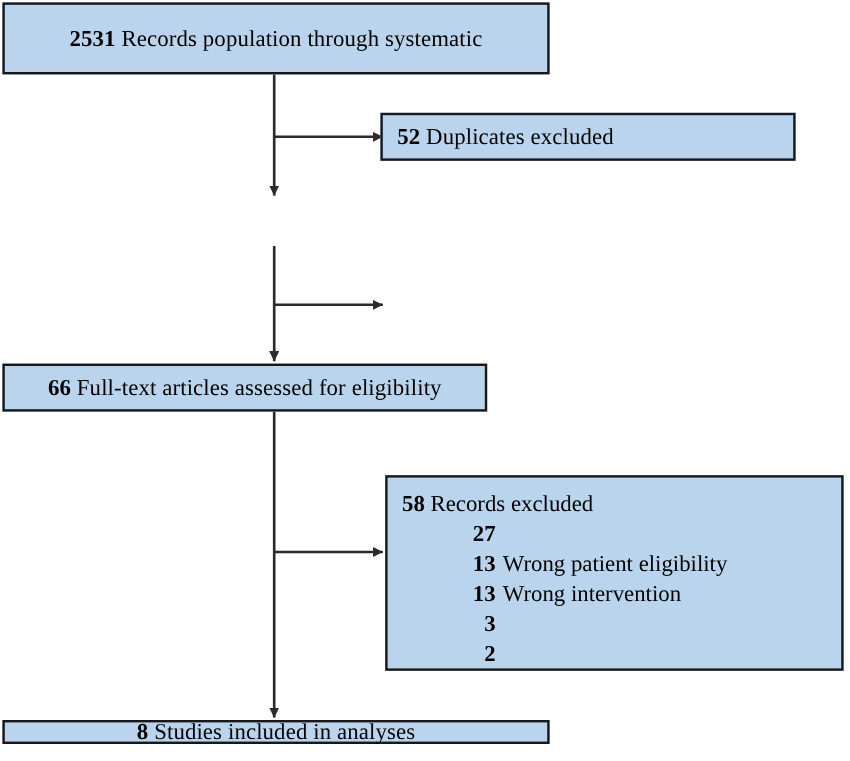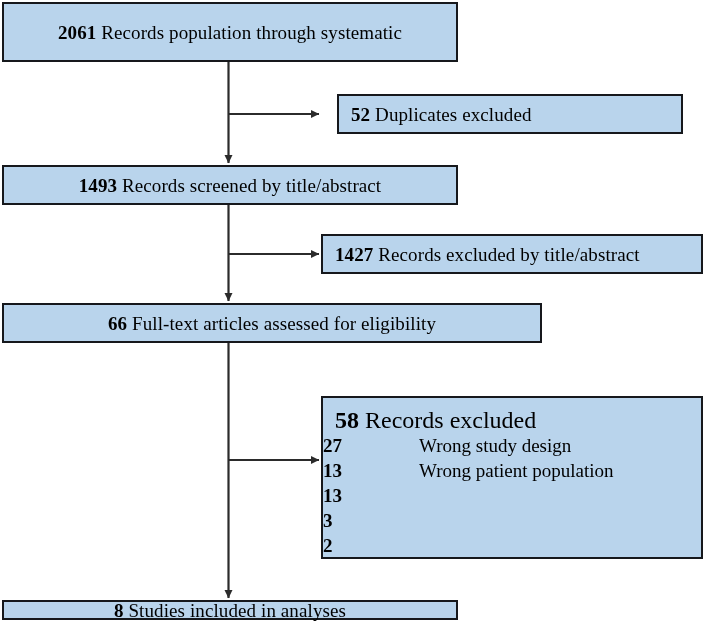--- a/index.html
+++ b/index.html
@@ -139,7 +139,7 @@
 
   <div class="node center" id="node-identified">
     <div class="node-text">
-      <span class="num">2061</span>
+      <span class="num">2531</span>
       <span>Records population through systematic</span><br>
     </div>
   </div>

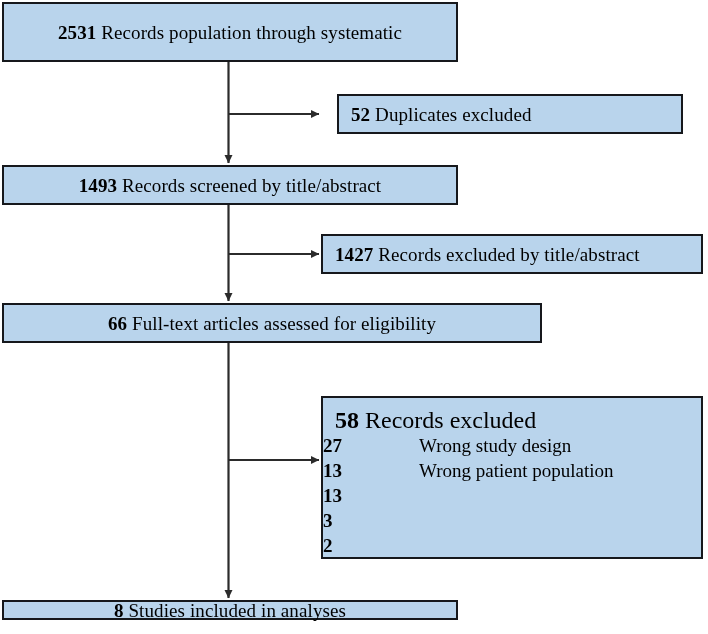--- a/index.html
+++ b/index.html
@@ -65,7 +65,7 @@
 
   
   #node-identified   { left: 2px;   top: 2px;   width: 456px; height: 60px; }
-  #node-duplicates   { left: 337px; top: 94px;  width: 346px; height: 40px; }
+  #node-duplicates   { left: 317px; top: 94px;  width: 346px; height: 40px; }
   #node-screened     { left: 2px;   top: 165px; width: 456px; height: 40px; }
   #node-excluded-ta  { left: 321px; top: 234px; width: 382px; height: 40px; }
   #node-fulltext     { left: 2px;   top: 303px; width: 540px; height: 40px; }

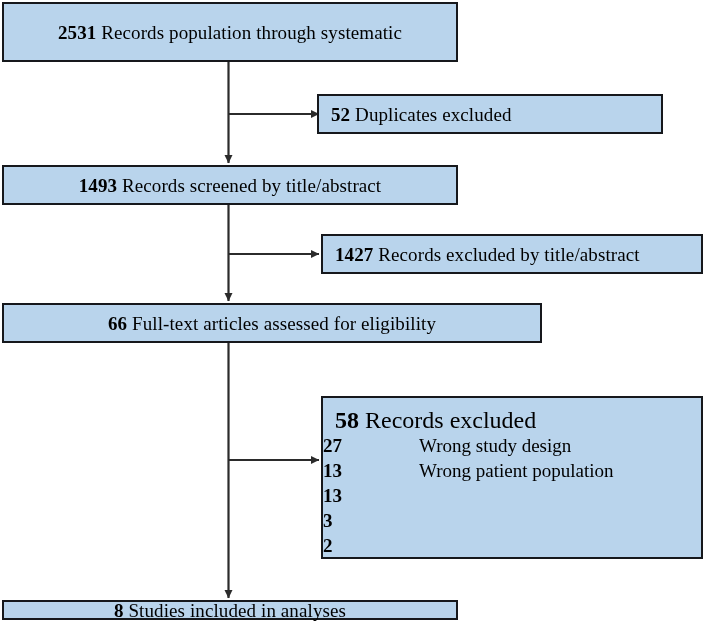--- a/index.html
+++ b/index.html
@@ -151,12 +151,6 @@
     </div>
   </div>
 
-  <div class="node center" id="node-screened">
-    <div class="node-text">
-      <span class="num">1493</span>
-      <span>Records screened by title/abstract</span>
-    </div>
-  </div>
 
   <div class="node left-align" id="node-excluded-ta">
     <div class="node-text">

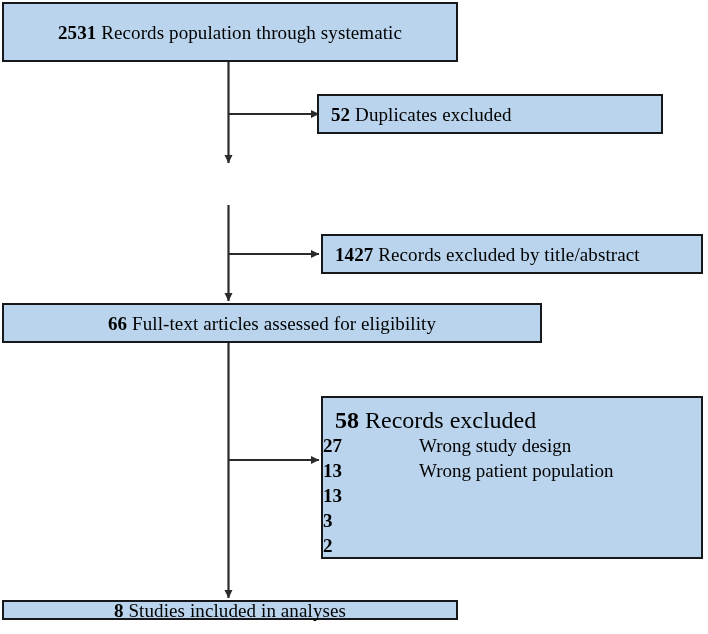--- a/index.html
+++ b/index.html
@@ -152,12 +152,6 @@
   </div>
 
 
-  <div class="node left-align" id="node-excluded-ta">
-    <div class="node-text">
-      <span class="num">1427</span>
-      <span>Records excluded by title/abstract</span>
-    </div>
-  </div>
 
   <div class="node center" id="node-fulltext">
     <div class="node-text">

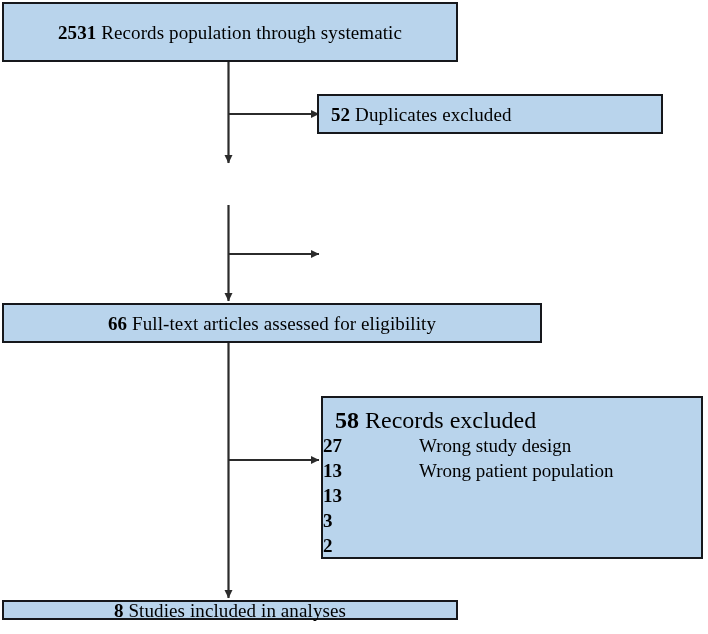--- a/index.html
+++ b/index.html
@@ -68,7 +68,7 @@
   #node-duplicates   { left: 317px; top: 94px;  width: 346px; height: 40px; }
   #node-screened     { left: 2px;   top: 165px; width: 456px; height: 40px; }
   #node-excluded-ta  { left: 321px; top: 234px; width: 382px; height: 40px; }
-  #node-fulltext     { left: 2px;   top: 303px; width: 540px; height: 40px; }
+  #node-fulltext     { left: 2px;   top: 303px; width: 404px; height: 40px; }
   #node-excluded-big { left: 321px; top: 396px; width: 382px; height: 163px;
                        justify-content: flex-start; padding-top: 10px; }
   #node-included     { left: 2px;   top: 600px; width: 456px; height: 20px; }

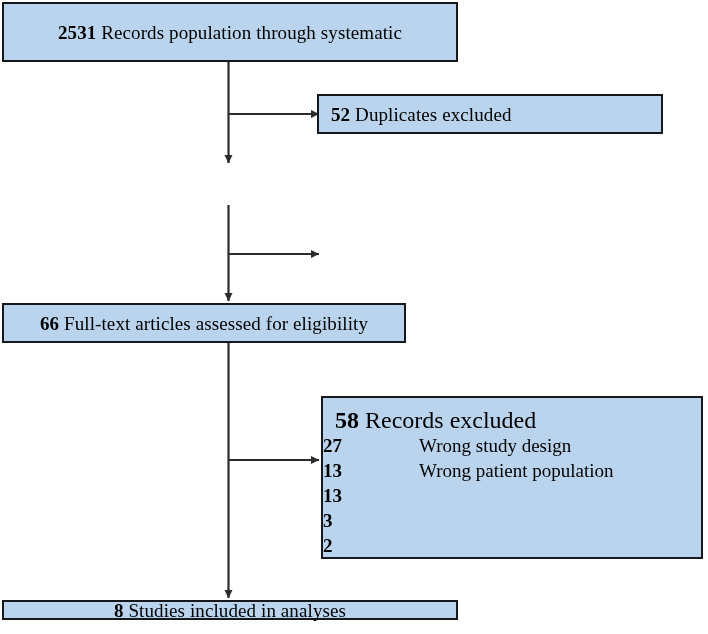--- a/index.html
+++ b/index.html
@@ -75,7 +75,7 @@
 
   
   .excl-head {
-    font-size: 24px;
+    font-size: 19px;
     line-height: 25px;
     padding-left: 12px;
   }

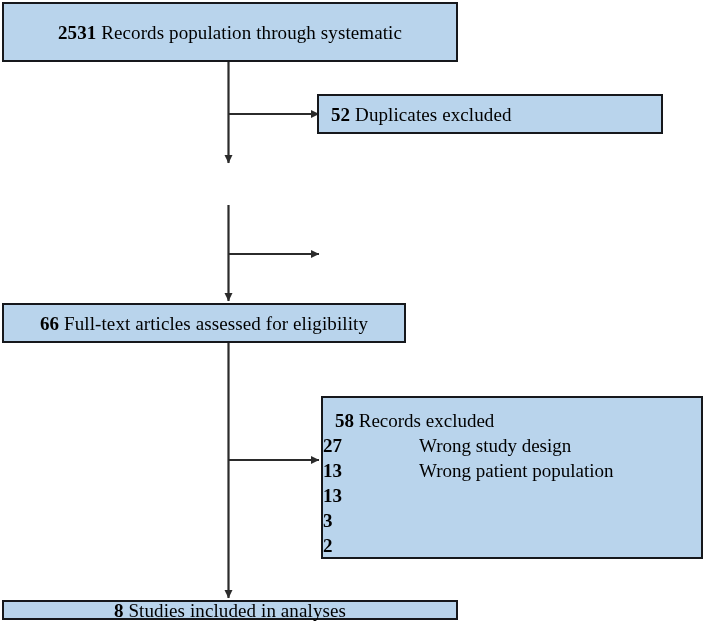--- a/index.html
+++ b/index.html
@@ -93,6 +93,7 @@
   .excl-item .num {
     display: inline-block;
     width: 90px;
+    text-align: right;
     padding-right: 6px;
     font-weight: bold;
   }

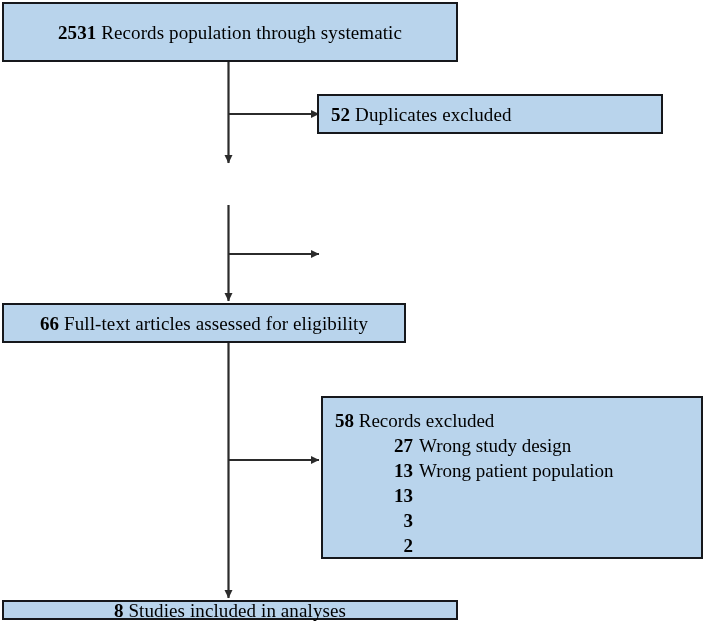--- a/index.html
+++ b/index.html
@@ -169,7 +169,6 @@
     <ul class="excl-list">
       <li class="excl-item">
         <span class="num">27</span>
-        <span class="txt">Wrong study design</span>
       </li>
       <li class="excl-item">
         <span class="num">13</span>

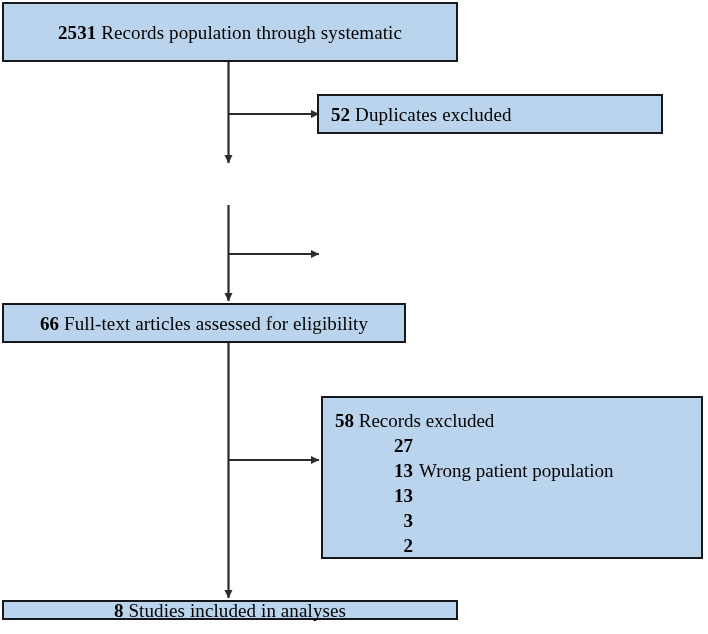--- a/index.html
+++ b/index.html
@@ -172,7 +172,7 @@
       </li>
       <li class="excl-item">
         <span class="num">13</span>
-        <span class="txt">Wrong patient population</span>
+        <span class="txt">Wrong patient eligibility</span>
       </li>
       <li class="excl-item">
         <span class="num">13</span>

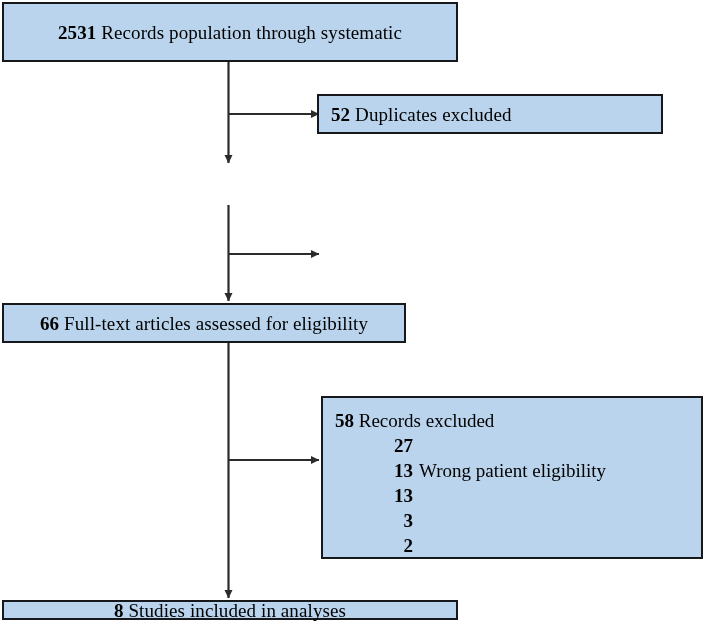--- a/index.html
+++ b/index.html
@@ -176,6 +176,7 @@
       </li>
       <li class="excl-item">
         <span class="num">13</span>
+        <span class="txt">Wrong intervention</span>
       </li>
       <li class="excl-item">
         <span class="num">3</span>

